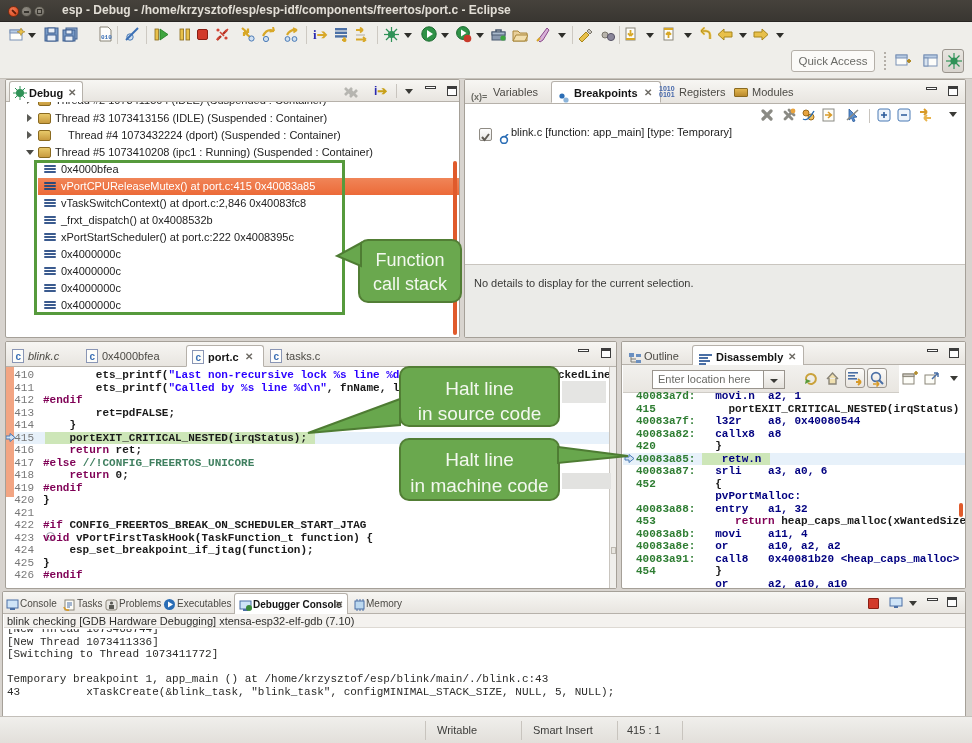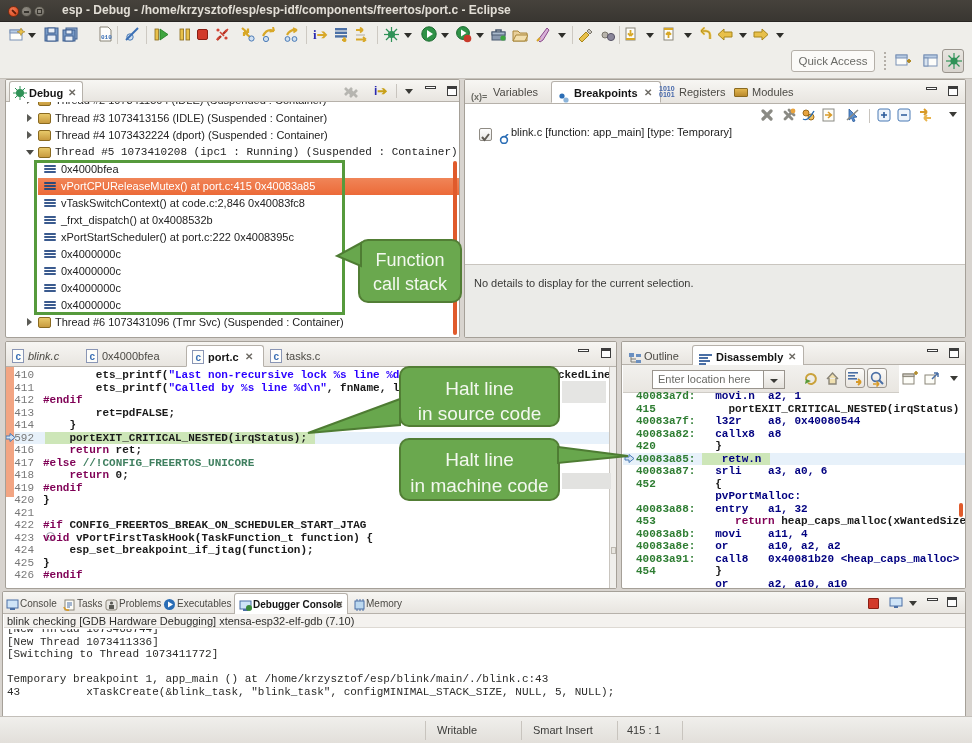--- a/index.html
+++ b/index.html
@@ -263,7 +263,7 @@
     <div class="trow" style="top:25px;">
       <span class="exp closed" style="left:20px;top:4px;"></span>
         <span class="thicon" style="left:31px;"></span>
-      <span class="ab" style="left:48px;">Thread #4 1073432224 (dport) (Suspended : Container)</span>
+      <span class="ab" style="left:61px;">Thread #4 1073432224 (dport) (Suspended : Container)</span>
     </div>
     <div class="trow" style="top:42px;font-family:Liberation Mono, monospace;">
       <span class="exp open" style="left:19px;top:6px;"></span>

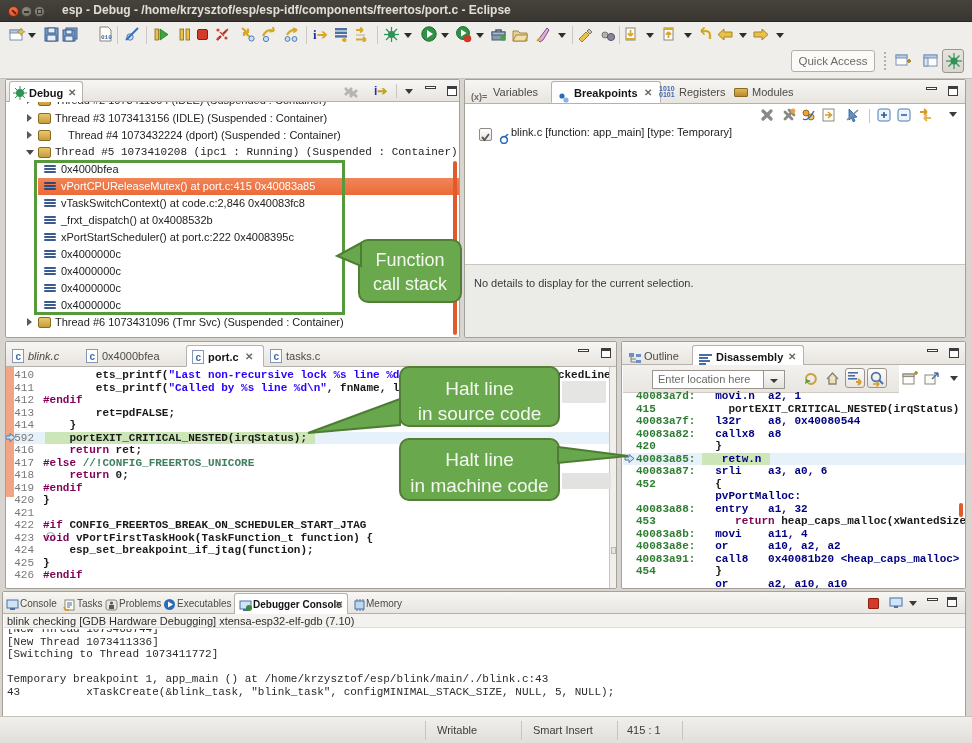--- a/index.html
+++ b/index.html
@@ -265,7 +265,7 @@
         <span class="thicon" style="left:31px;"></span>
       <span class="ab" style="left:61px;">Thread #4 1073432224 (dport) (Suspended : Container)</span>
     </div>
-    <div class="trow" style="top:42px;font-family:Liberation Mono, monospace;">
+    <div class="trow" style="top:42px;">
       <span class="exp open" style="left:19px;top:6px;"></span>
         <span class="thicon" style="left:31px;"></span>
       <span class="ab" style="left:48px;">Thread #5 1073410208 (ipc1 : Running) (Suspended : Container)</span>

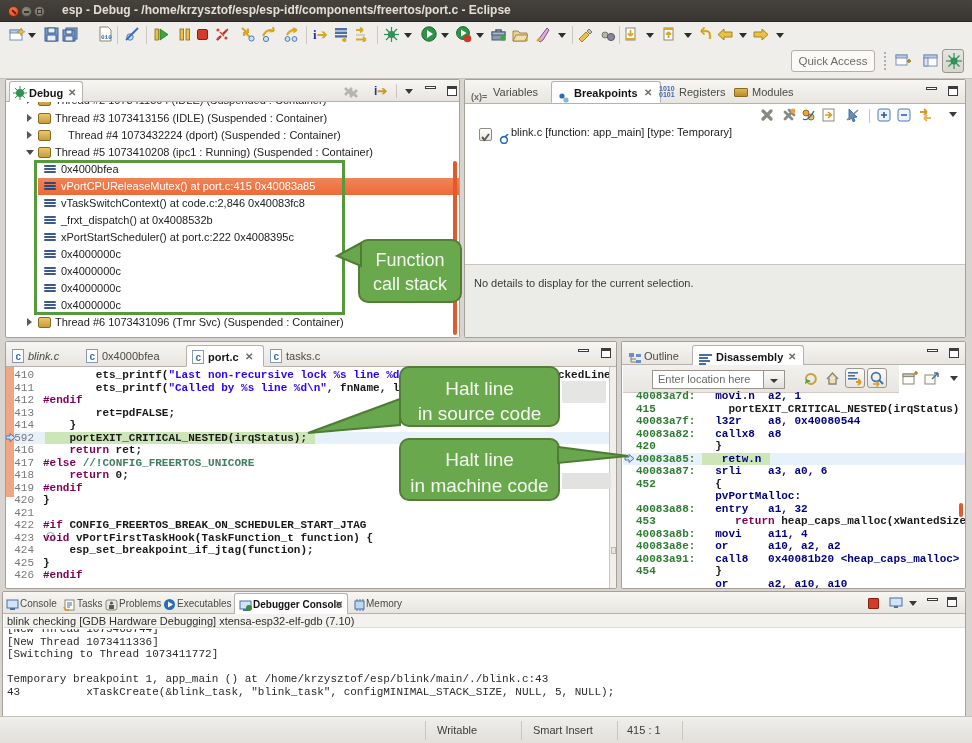--- a/index.html
+++ b/index.html
@@ -293,7 +293,7 @@
           <i style="width:12px;"></i>
           <i style="width:12px;"></i>
         </span>
-      <span class="ab" style="left:54px;">vTaskSwitchContext() at code.c:2,846 0x40083fc8</span>
+      <span class="ab" style="left:54px;">vTaskSwitchContext() at dport.c:2,846 0x40083fc8</span>
     </div>
     <div class="trow" style="top:110px;">
       <span class="sficon" style="left:37px;">

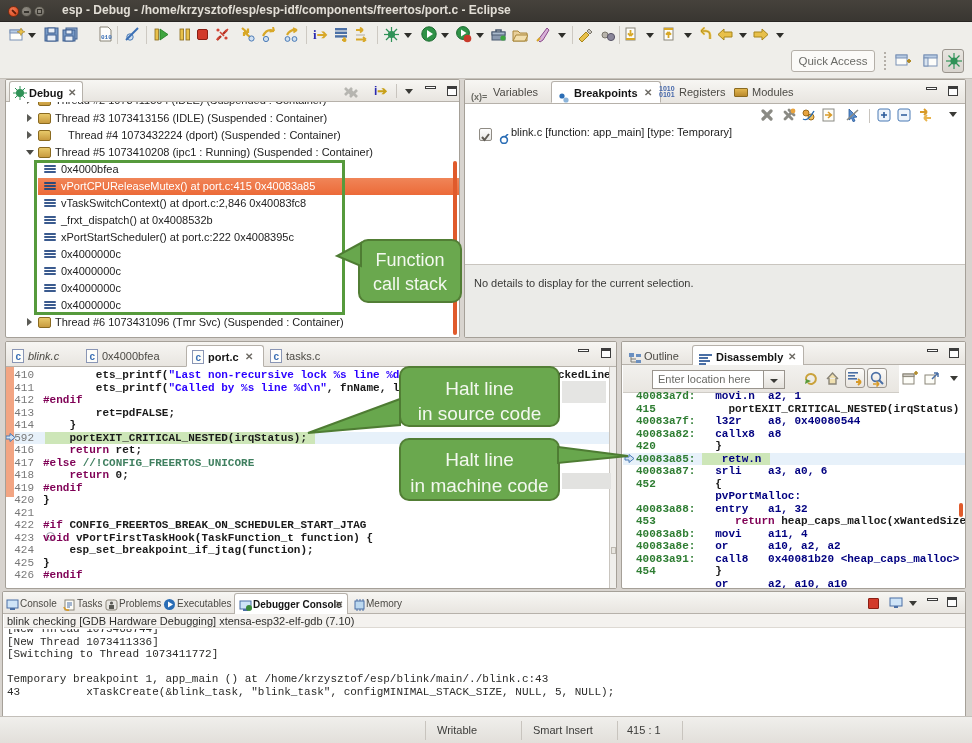--- a/index.html
+++ b/index.html
@@ -343,11 +343,6 @@
         </span>
       <span class="ab" style="left:54px;">0x4000000c</span>
     </div>
-    <div class="trow" style="top:212px;">
-      <span class="exp closed" style="left:20px;top:4px;"></span>
-        <span class="thicon" style="left:31px;"></span>
-      <span class="ab" style="left:48px;">Thread #6 1073431096 (Tmr Svc) (Suspended : Container)</span>
-    </div>
 
     <div class="ab" style="left:27px;top:58px;width:311px;height:155px;border:3px solid #569a3c;z-index:30;"></div>
 

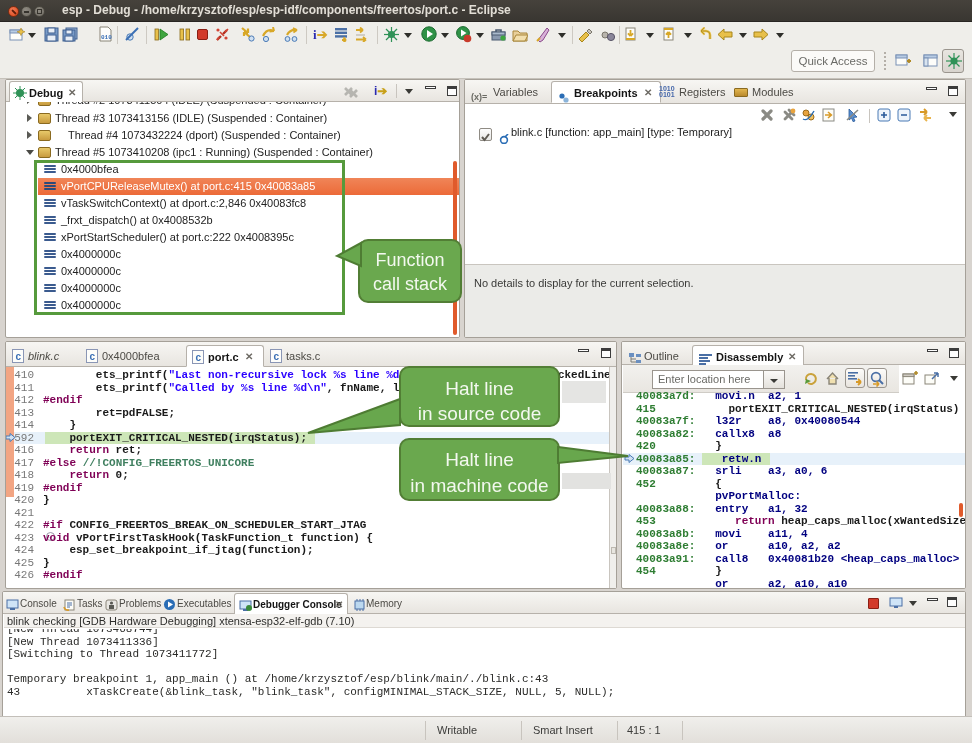--- a/index.html
+++ b/index.html
@@ -475,7 +475,7 @@
 412
 413
 414
-592
+415
 416
 417
 418

